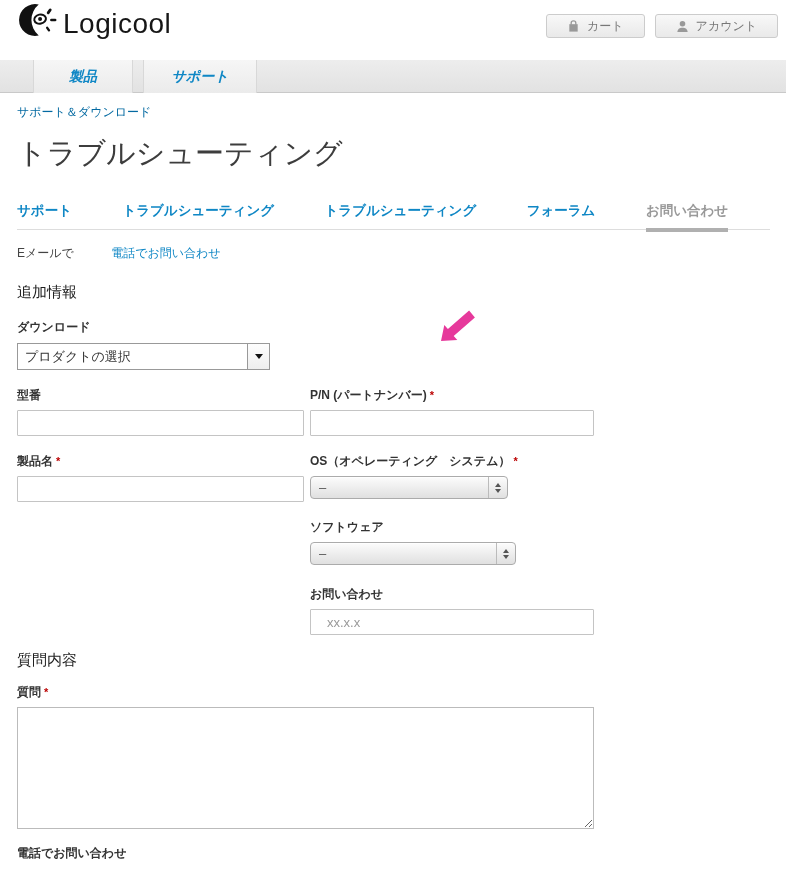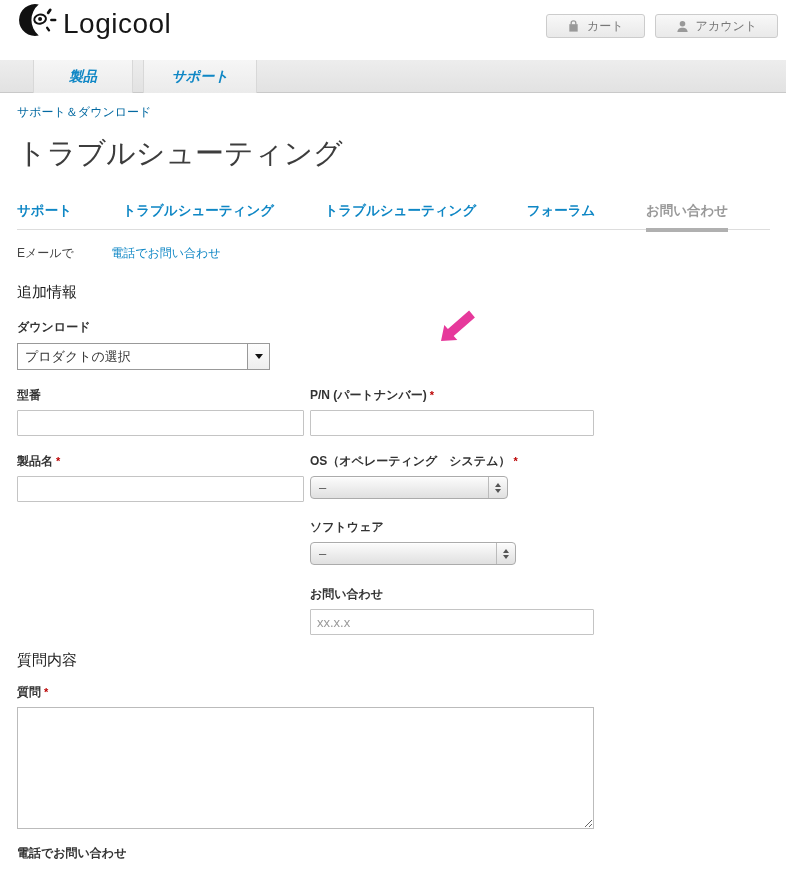--- a/index.html
+++ b/index.html
@@ -63,7 +63,7 @@
   .col-r{width:284px;}
   input.txt{
     margin-top:6px;width:100%;height:26px;border:1px solid #c4c4c4;border-radius:1px;
-    font-size:13px;padding:0 6px;color:#333;outline:none;font-family:inherit;
+    font-size:13px;padding:0 16px;color:#333;outline:none;font-family:inherit;
   }
   input.txt::placeholder{color:#999;}
   

